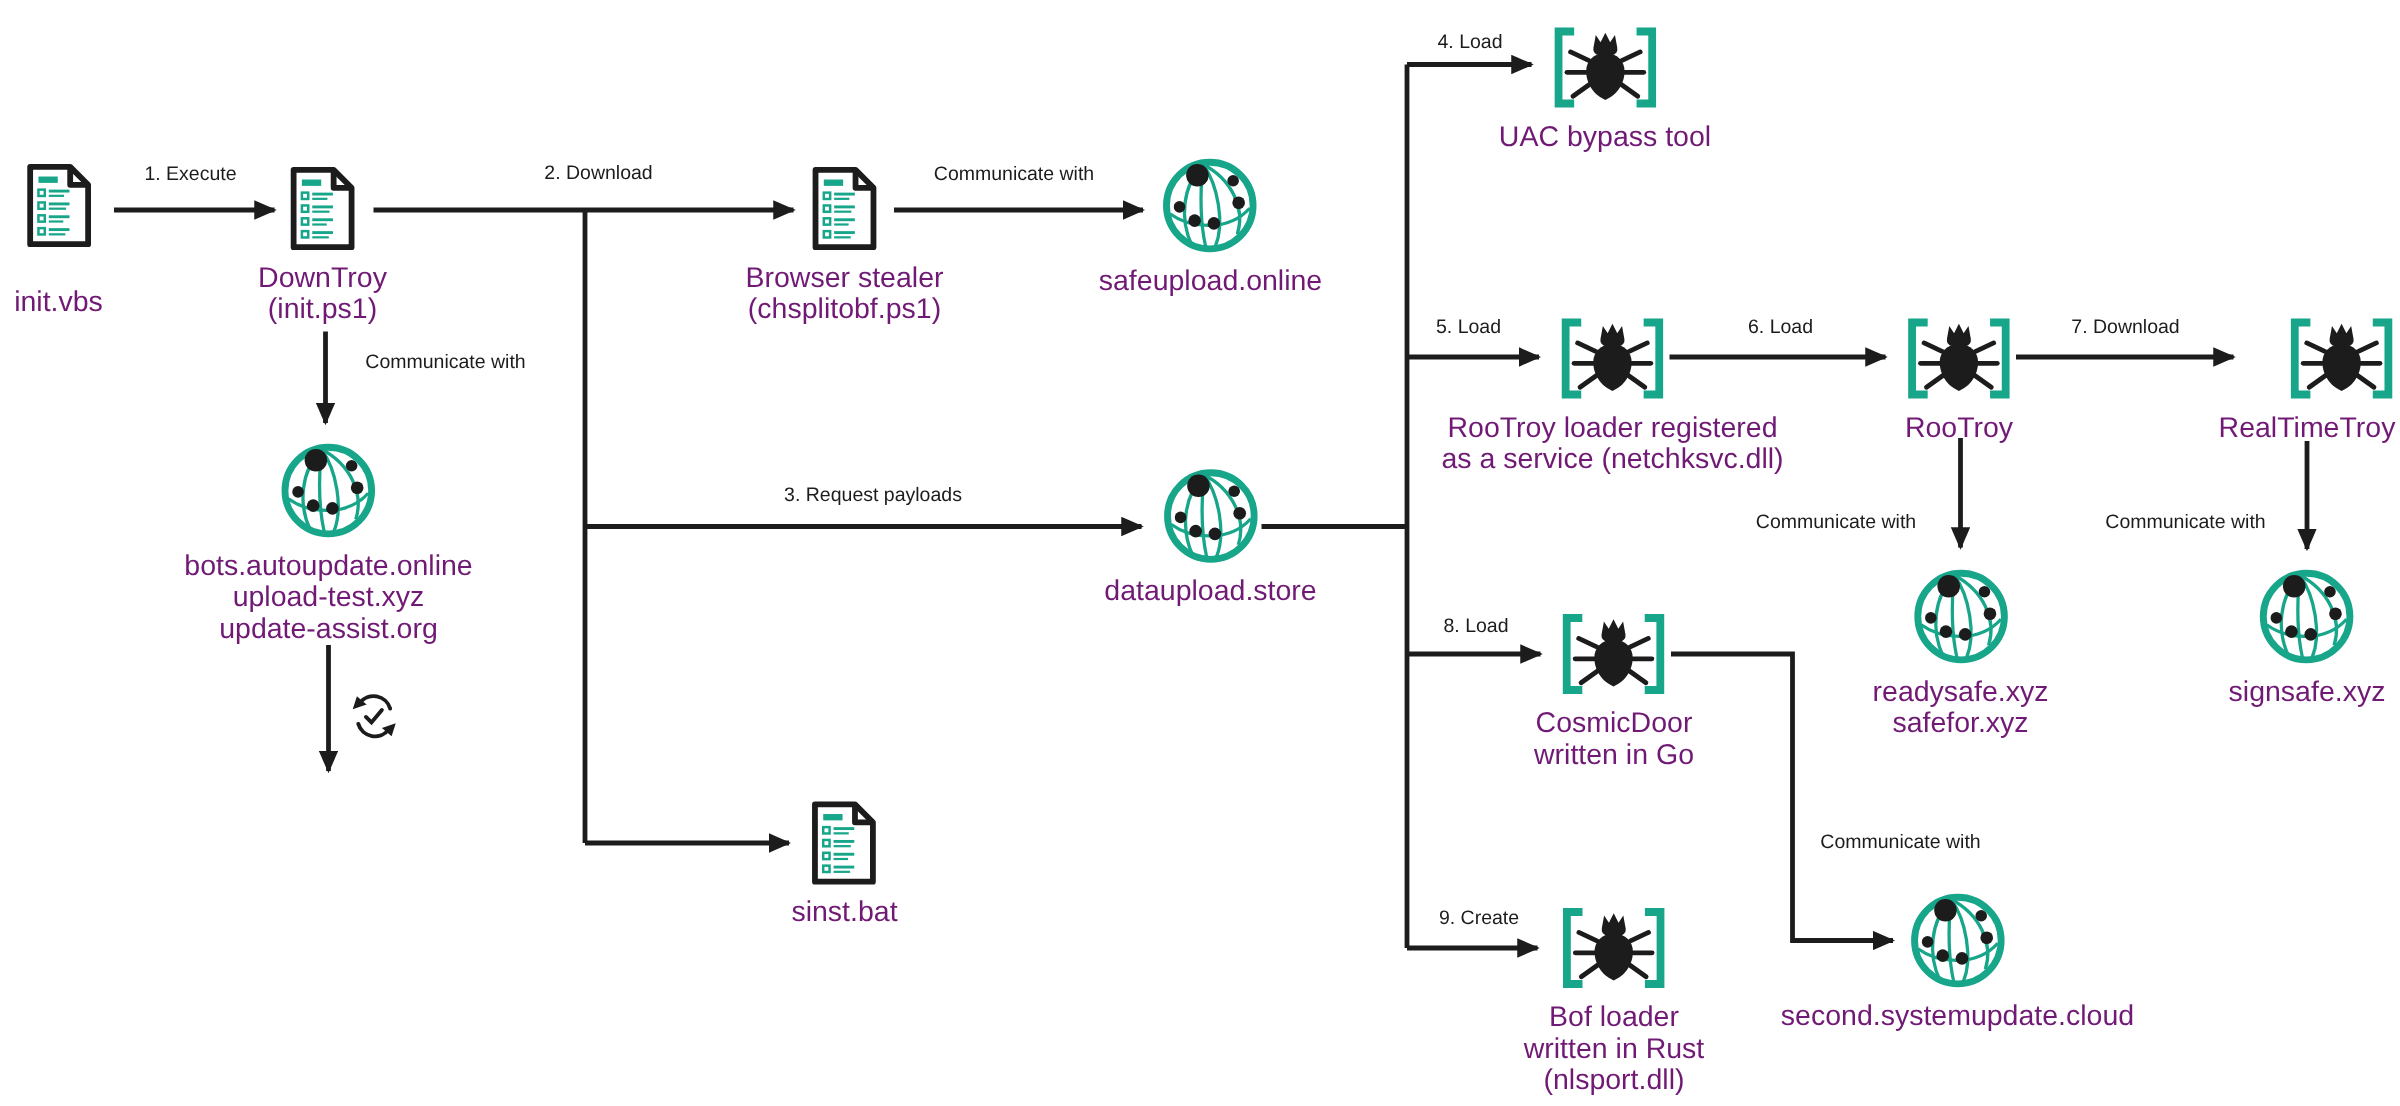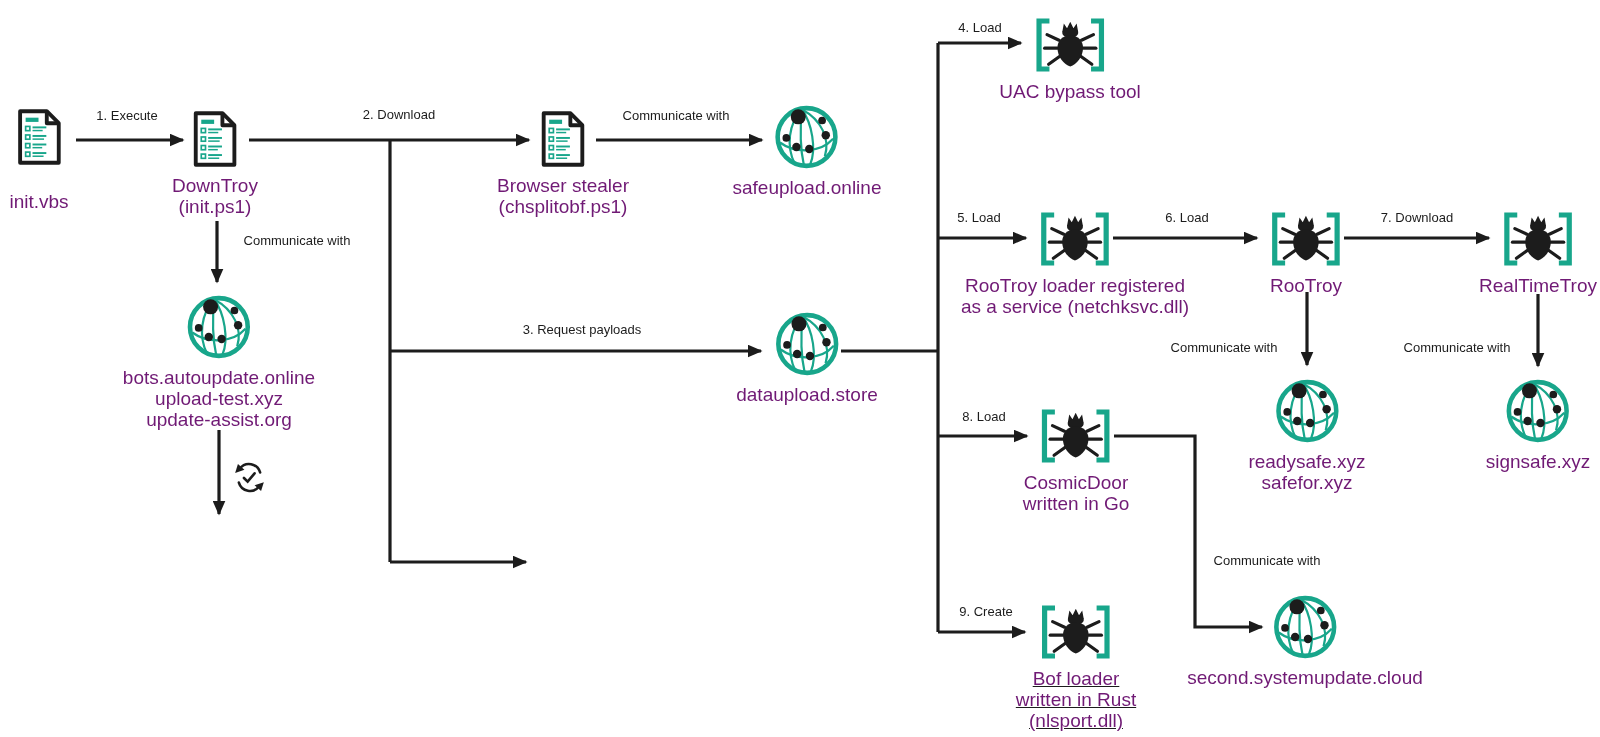--- a/index.html
+++ b/index.html
@@ -221,7 +221,7 @@
     <div class="nlabel">RooTroy</div>
   </div>
 
-  <div class="node" style="left:1538px; top:210px;">
+  <div class="node" style="left:1538px; top:210px;align-items:flex-end;">
     <svg class="icon" width="72" height="58" viewBox="0 0 90 72">
         <use href="#bug-icon"></use>
       </svg>

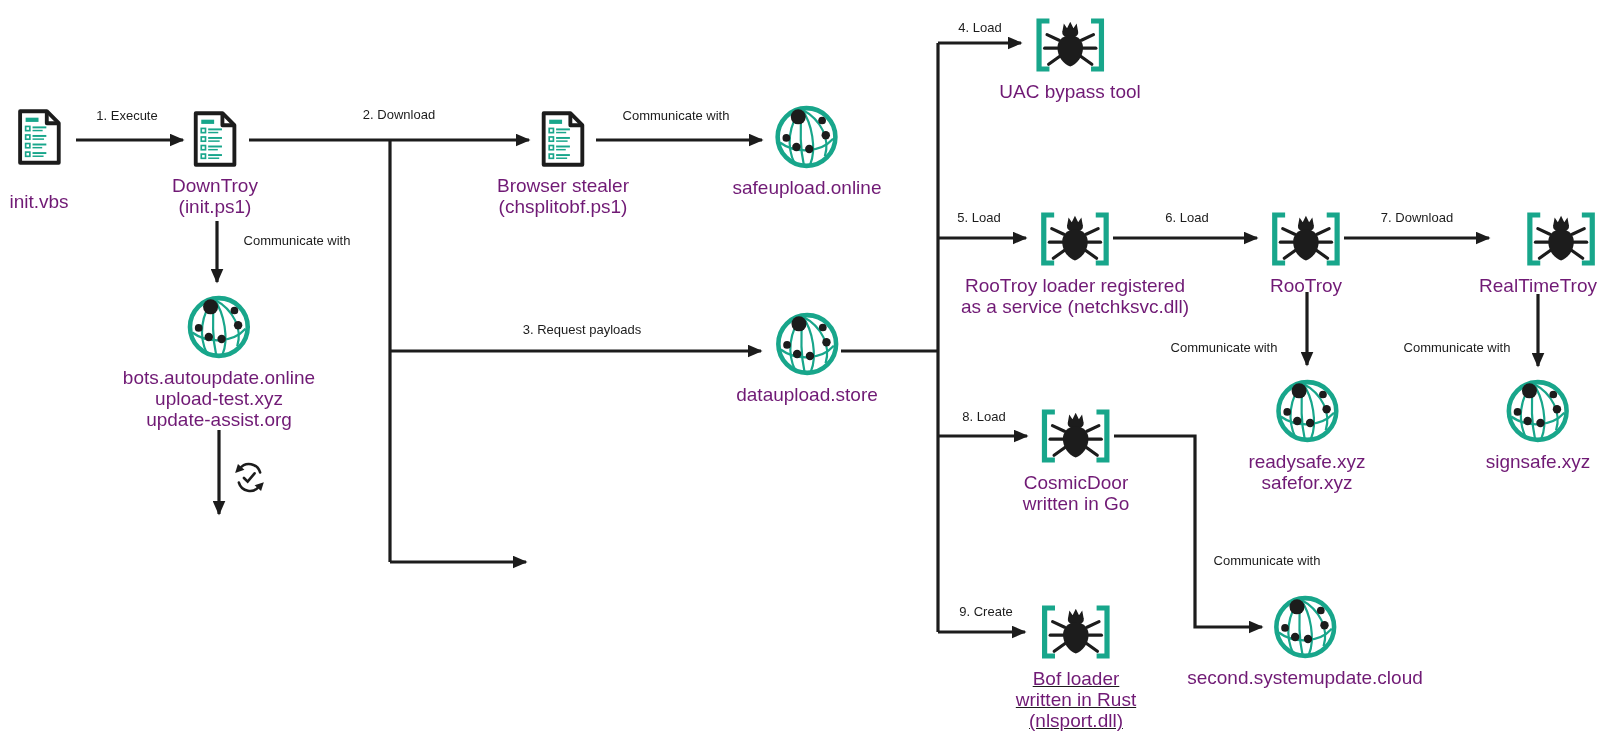--- a/index.html
+++ b/index.html
@@ -198,6 +198,12 @@
     <div class="nlabel">dataupload.store</div>
   </div>
 
+  <div class="node" style="left:563px; top:533px;">
+    <svg class="icon" width="46" height="58" viewBox="0 0 50 62">
+        <use href="#doc-icon"></use>
+      </svg>
+    <div class="nlabel">sinst.bat</div>
+  </div>
 
   <div class="node" style="left:1070px; top:16px;">
     <svg class="icon" width="72" height="58" viewBox="0 0 90 72">

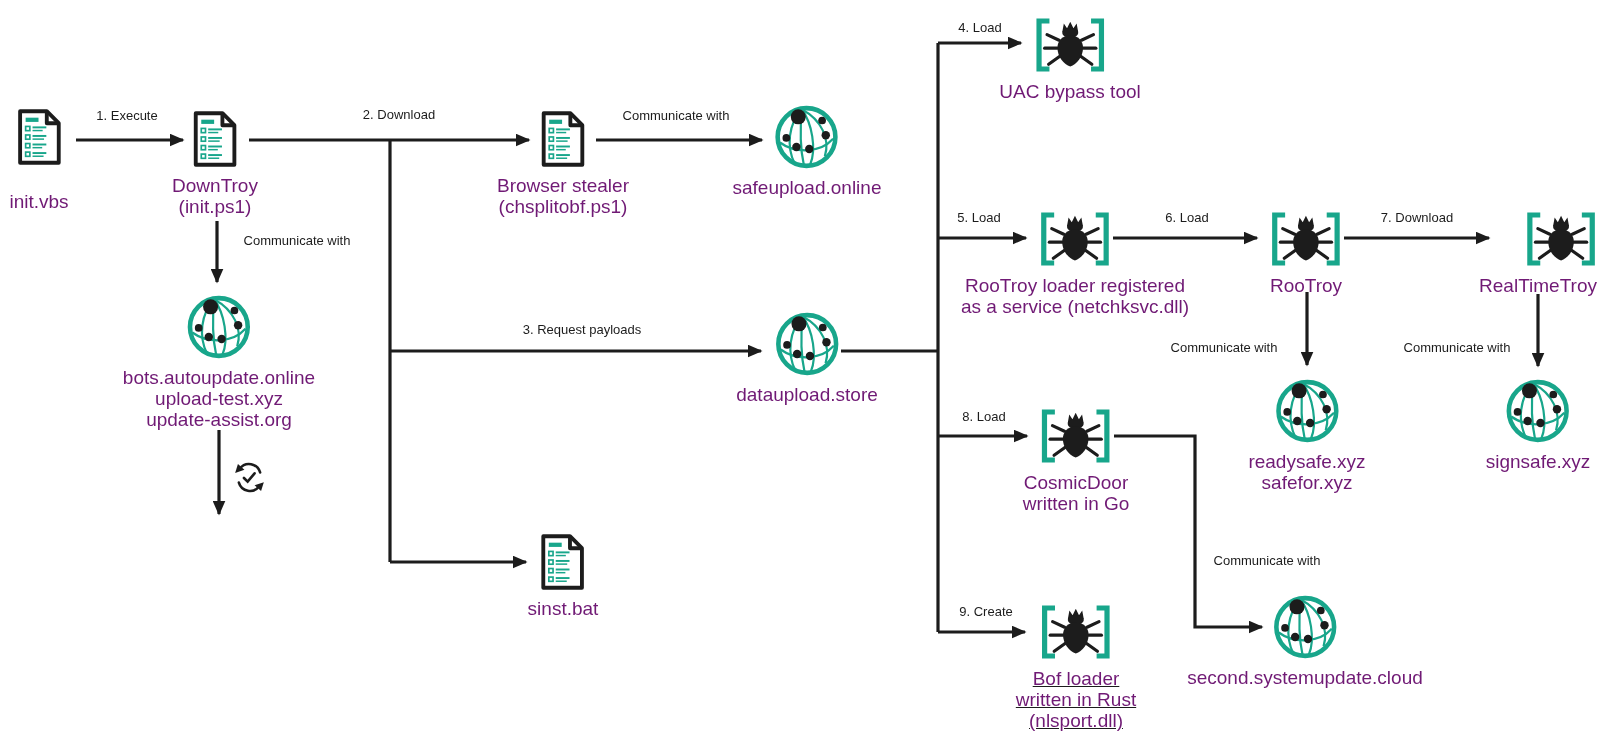--- a/index.html
+++ b/index.html
@@ -264,7 +264,7 @@
     <div class="nlabel">second.systemupdate.cloud</div>
   </div>
 
-  <div class="node" style="left:1076px; top:603px;text-decoration:underline;">
+  <div class="node" style="left:1076px; top:603px;">
     <svg class="icon" width="72" height="58" viewBox="0 0 90 72">
         <use href="#bug-icon"></use>
       </svg>

